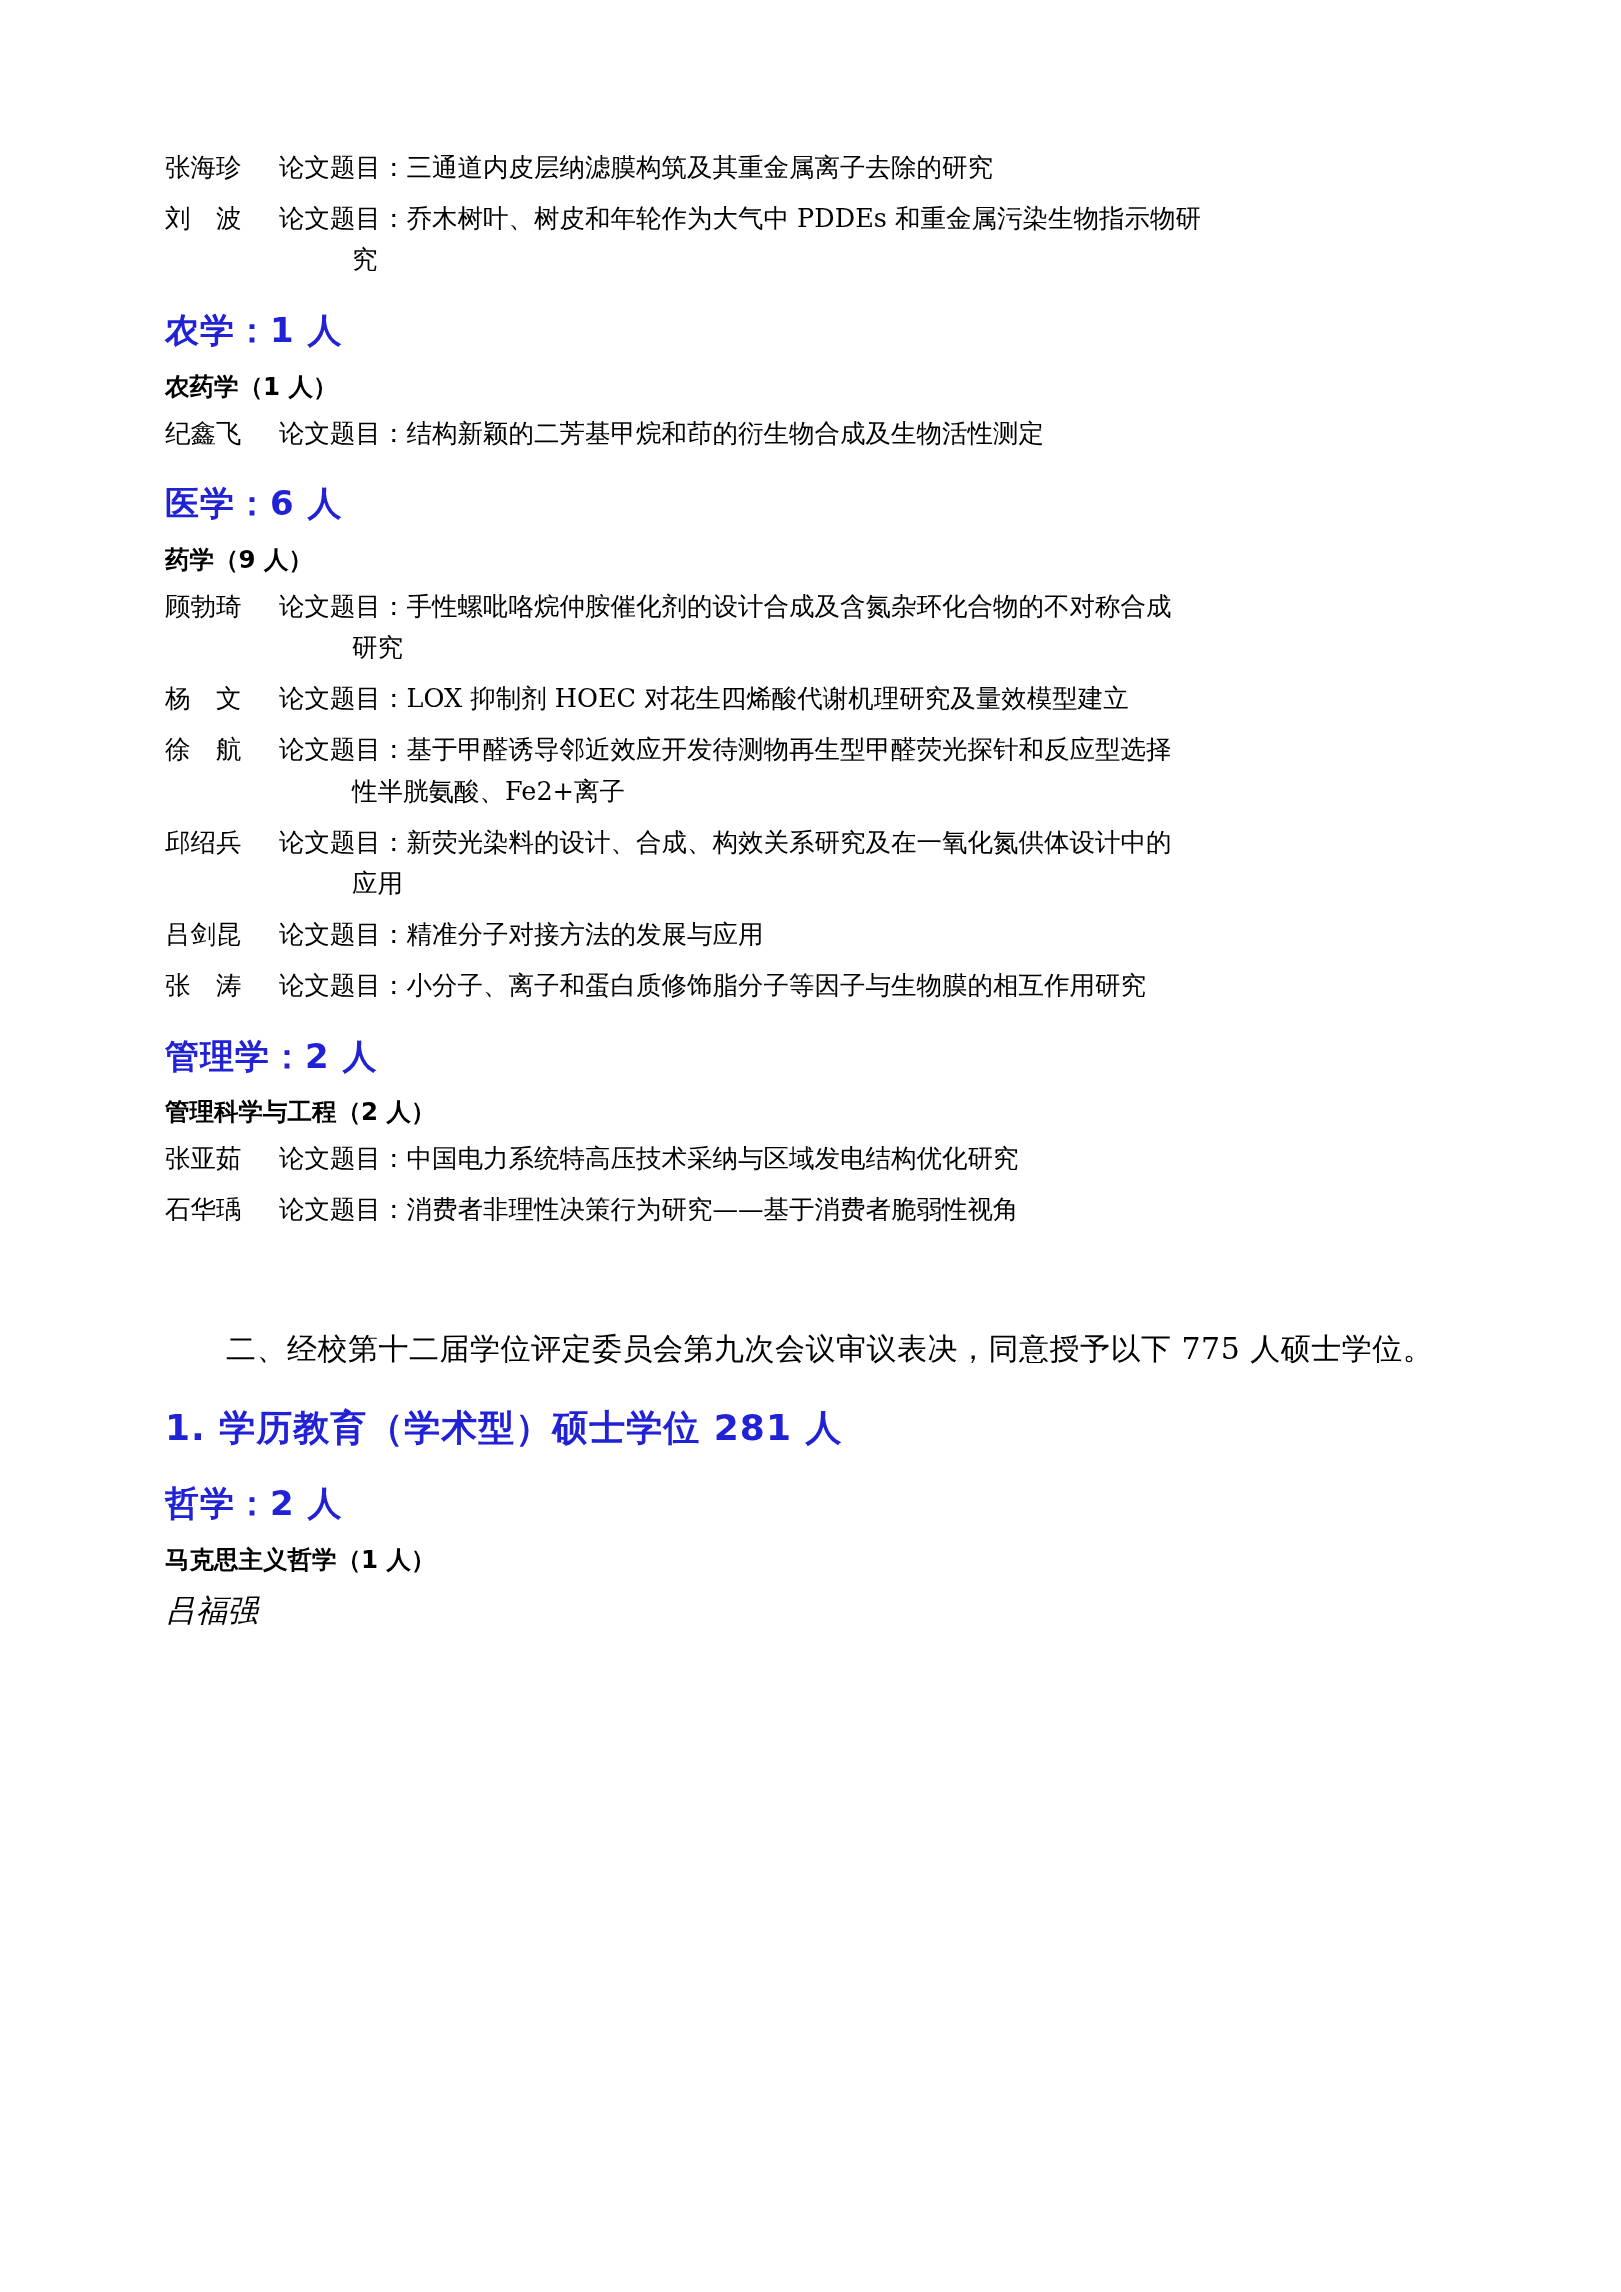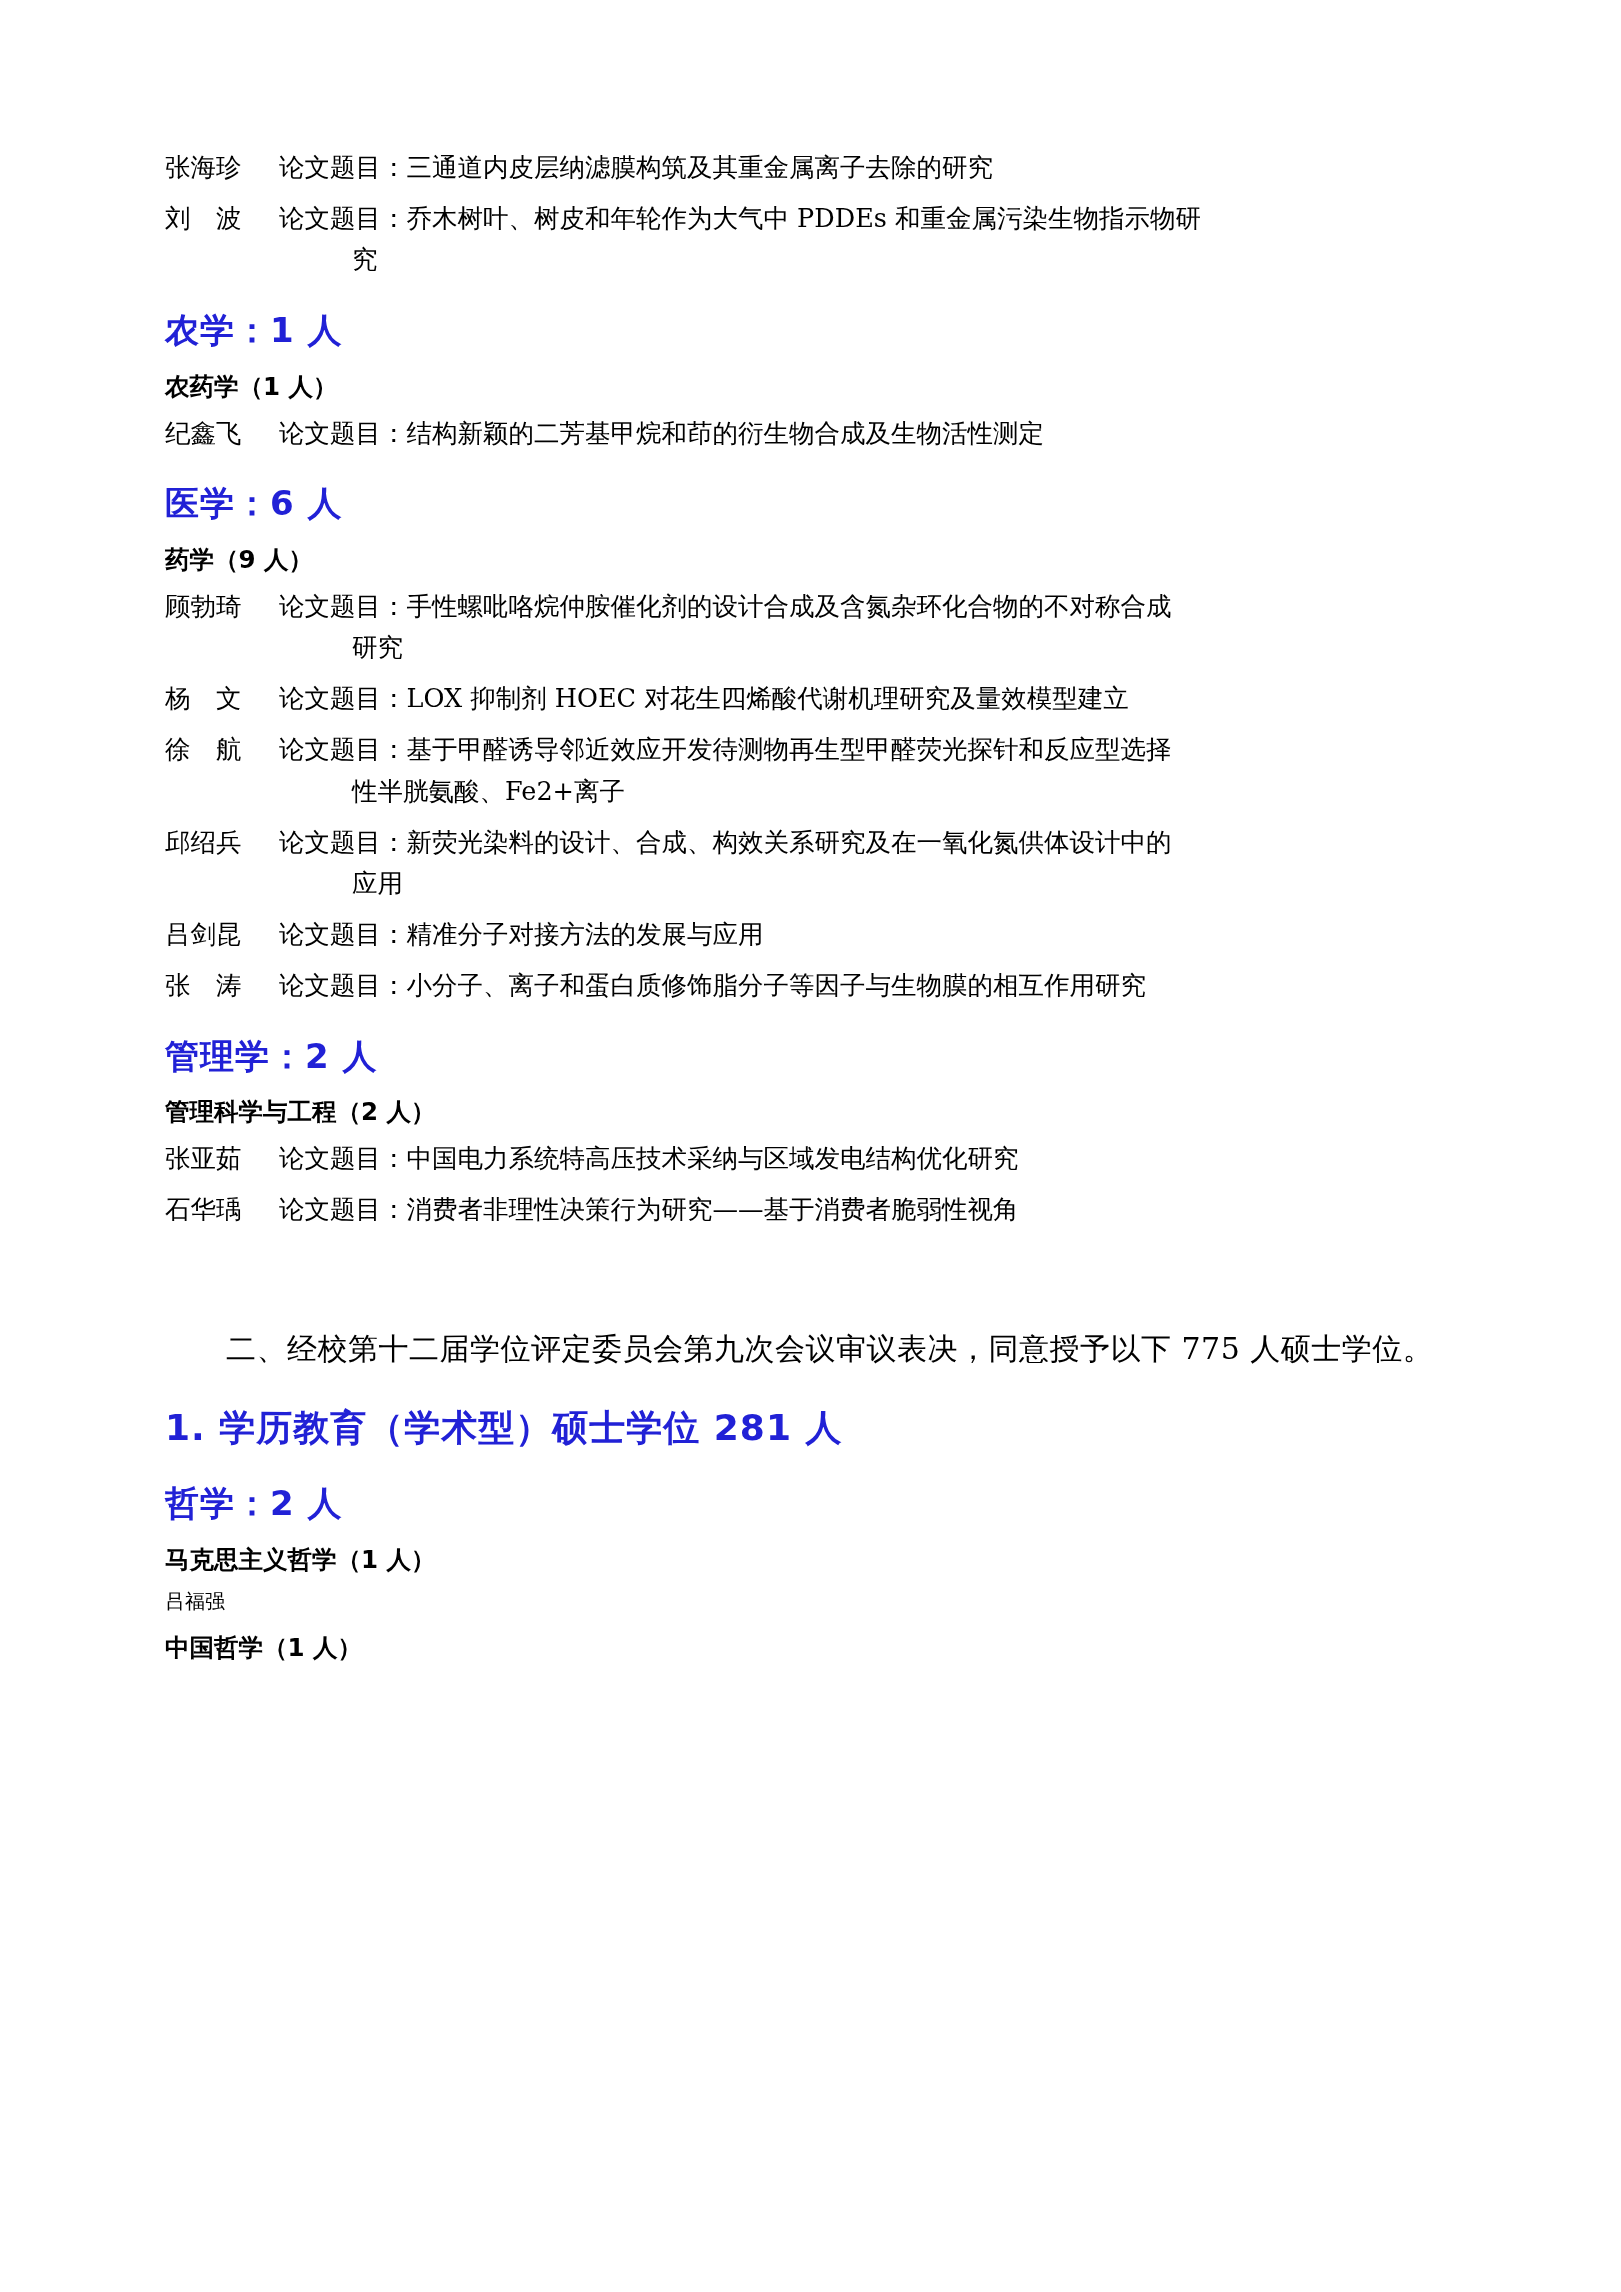--- a/index.html
+++ b/index.html
@@ -83,9 +83,10 @@
     letter-spacing: 1px;
   }
   .plain-name {
-    font-size: 20px;
+    font-size: 31px;
     line-height: 1.62;
     margin: 5.9px 0 5.9px 0;
+    font-style: italic;
   }
   .spacer-md { height: 25.5px; }
 </style>

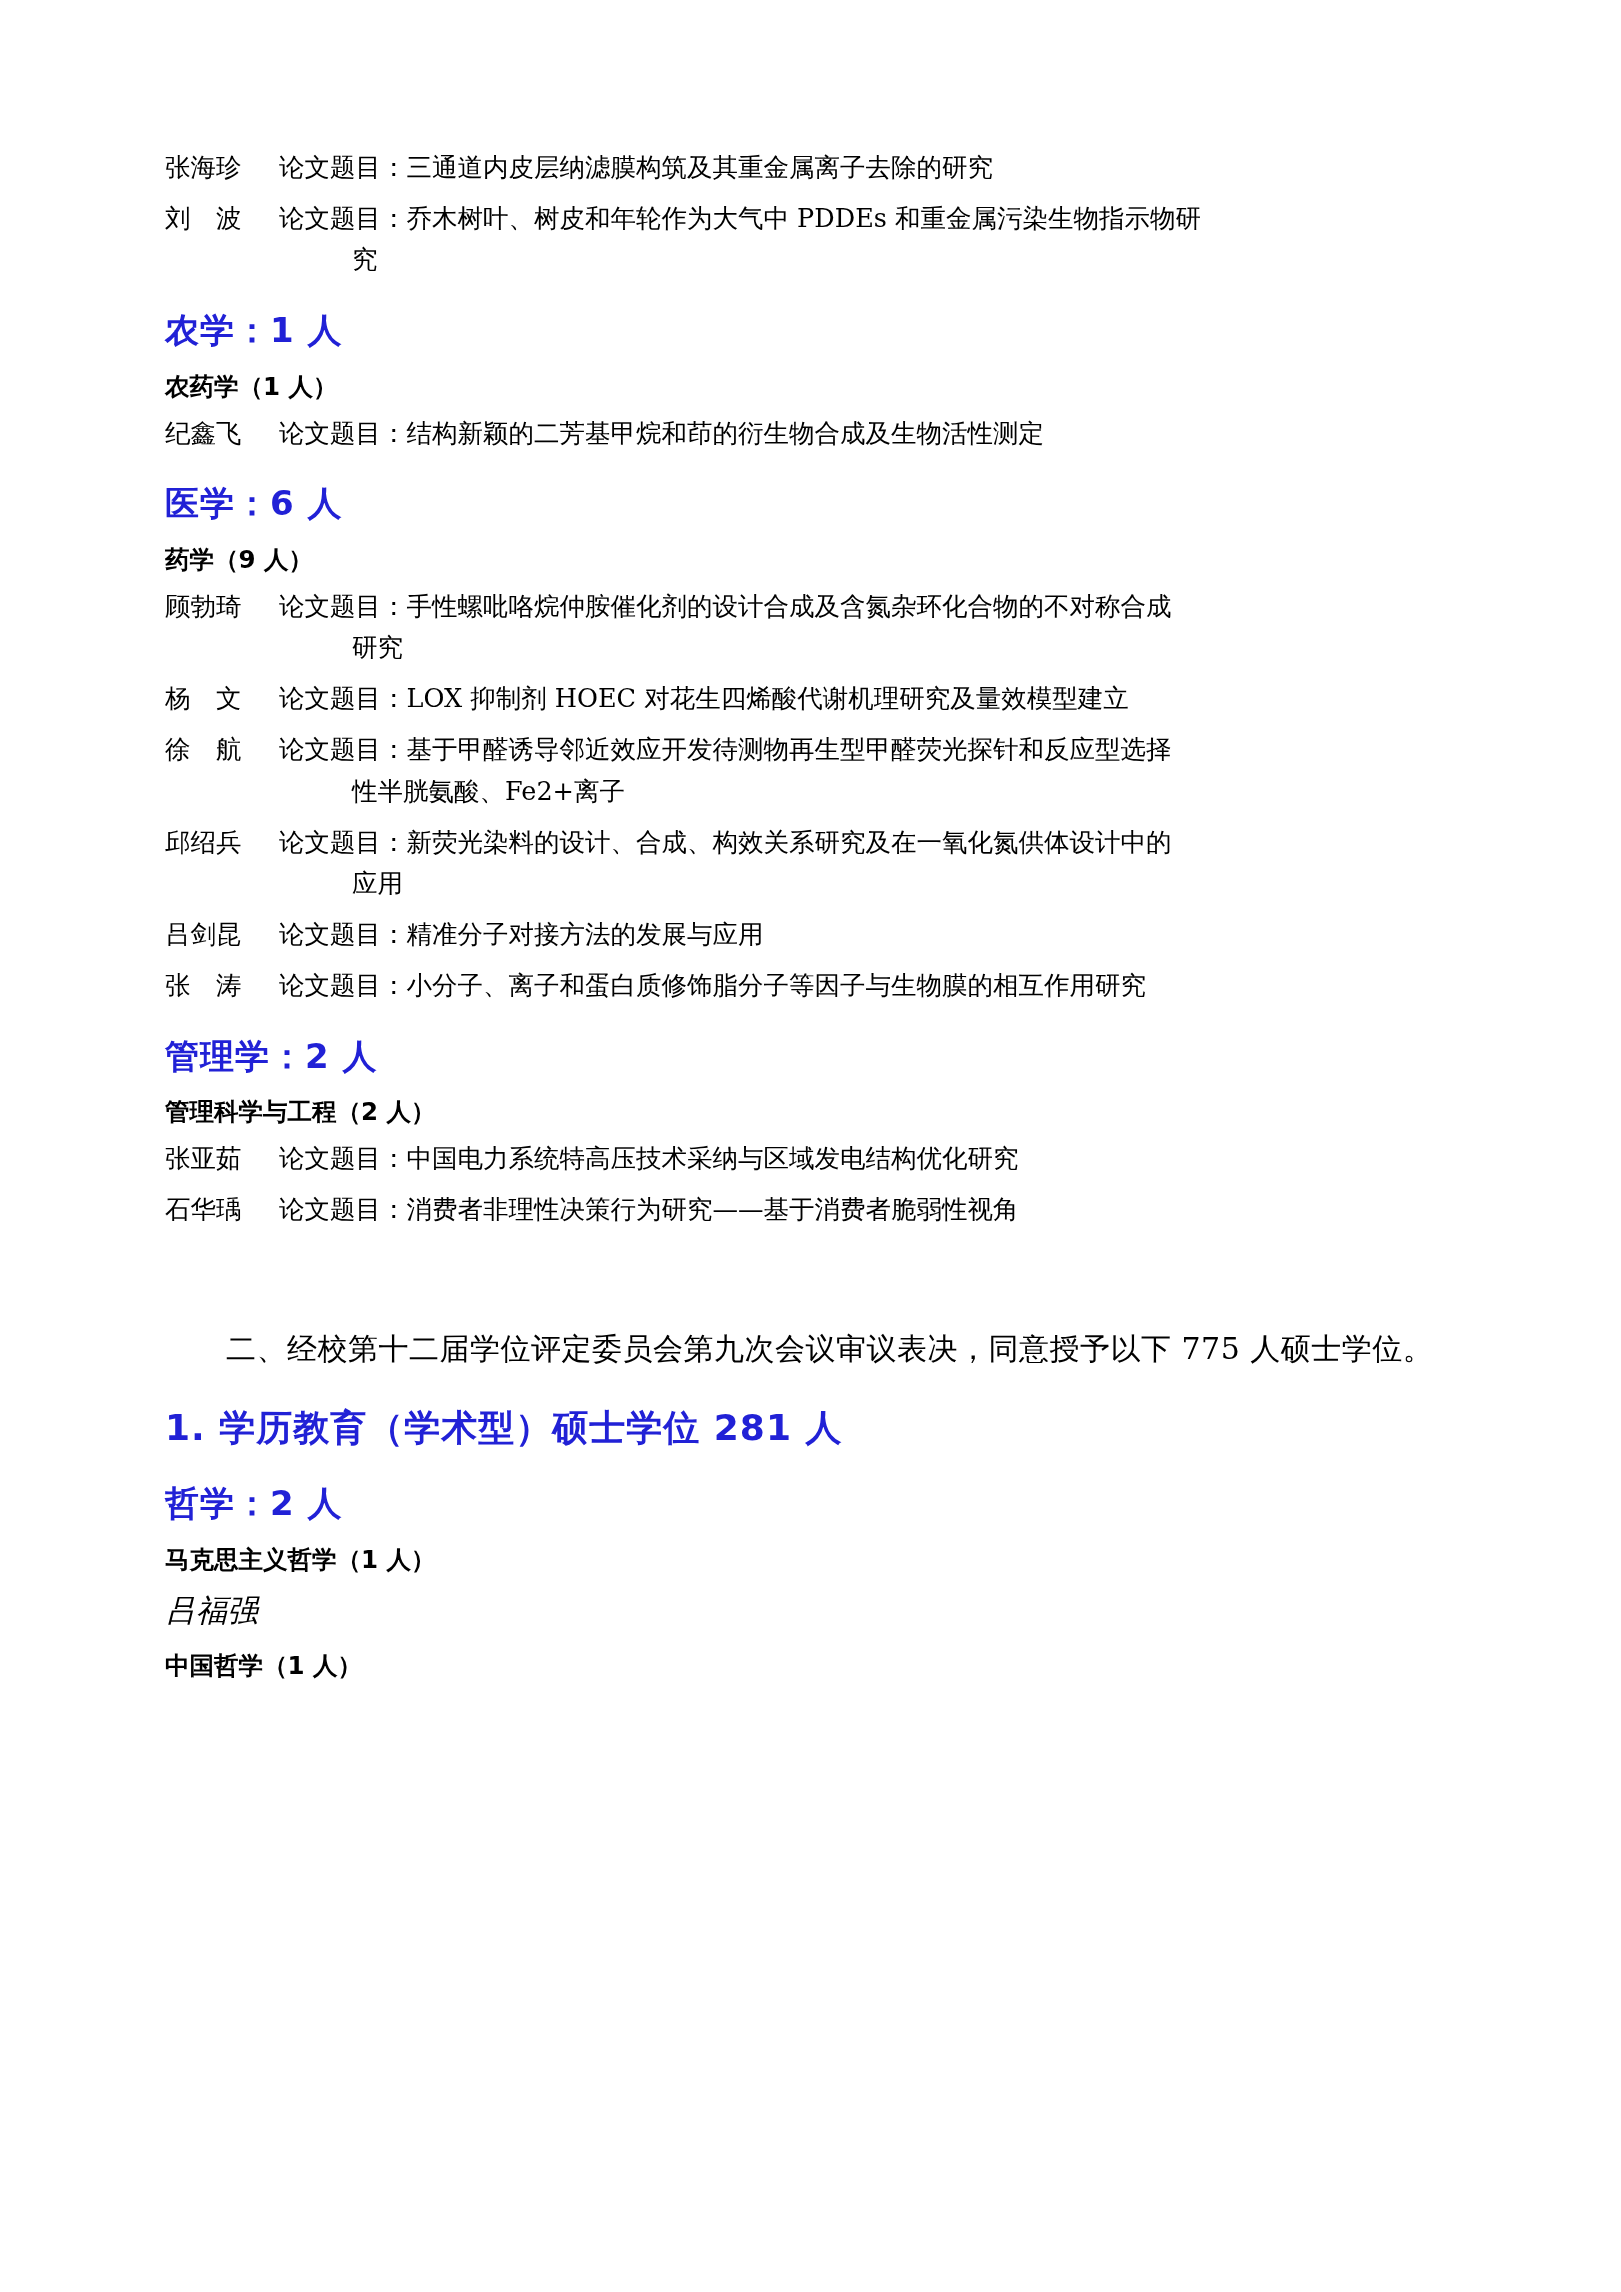--- a/index.html
+++ b/index.html
@@ -207,7 +207,6 @@
     <div class="h-minor">马克思主义哲学（1 人）</div>
     <div class="plain-name">吕福强</div>
 
-    <div class="h-minor">中国哲学（1 人）</div>
   </div>
 
 </div>

